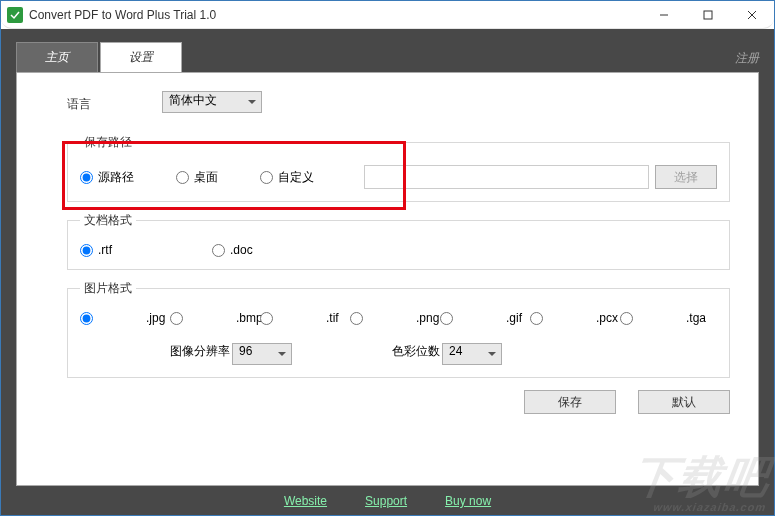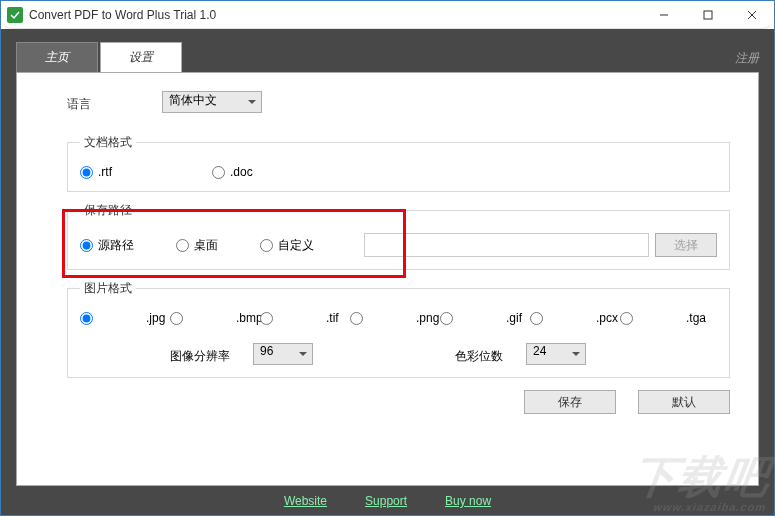--- a/index.html
+++ b/index.html
@@ -87,20 +87,6 @@
         </div>
       </div>
 
-      <fieldset>
-        <legend>文档格式</legend>
-        <div class="radio-row">
-          <label class="radio-item" style="width:90px">
-              <input type="radio" name="df" checked="" style="">
-              <span>.rtf</span>
-            </label>
-          <label class="radio-item">
-              <input type="radio" name="df" style="">
-              <span>.doc</span>
-            </label>
-        </div>
-      </fieldset>
-
       <fieldset style="position:relative;">
         <legend>保存路径</legend>
         <div class="highlight-box"></div>
@@ -119,6 +105,20 @@
             </label>
           <input class="path-input" type="text" disabled="" style="">
           <button class="btn disabled" style="margin-left:6px">选择</button>
+        </div>
+      </fieldset>
+
+      <fieldset>
+        <legend>文档格式</legend>
+        <div class="radio-row">
+          <label class="radio-item" style="width:90px">
+              <input type="radio" name="df" checked="" style="">
+              <span>.rtf</span>
+            </label>
+          <label class="radio-item">
+              <input type="radio" name="df" style="">
+              <span>.doc</span>
+            </label>
         </div>
       </fieldset>
 

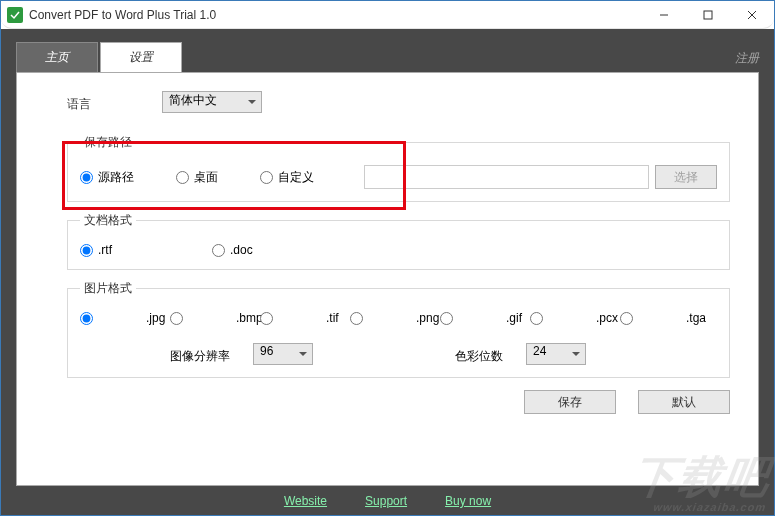--- a/index.html
+++ b/index.html
@@ -32,7 +32,7 @@
 .btn.disabled { color: #a0a0a0; }
 .img-row { display: flex; align-items: center; flex-wrap: wrap; }
 .img-row .radio-item { margin-right: 0; width: 90px; gap: 48px; }
-.res-row { display: flex; align-items: flex-end; margin-top: 18px; padding-left: 90px; gap: 21px; }
+.res-row { display: flex; align-items: flex-start; margin-top: 18px; padding-left: 90px; gap: 0; }
 .res-label { margin-right: 2px; }
 .small-combo { width: 60px; }
 .gap { width: 100px; }

